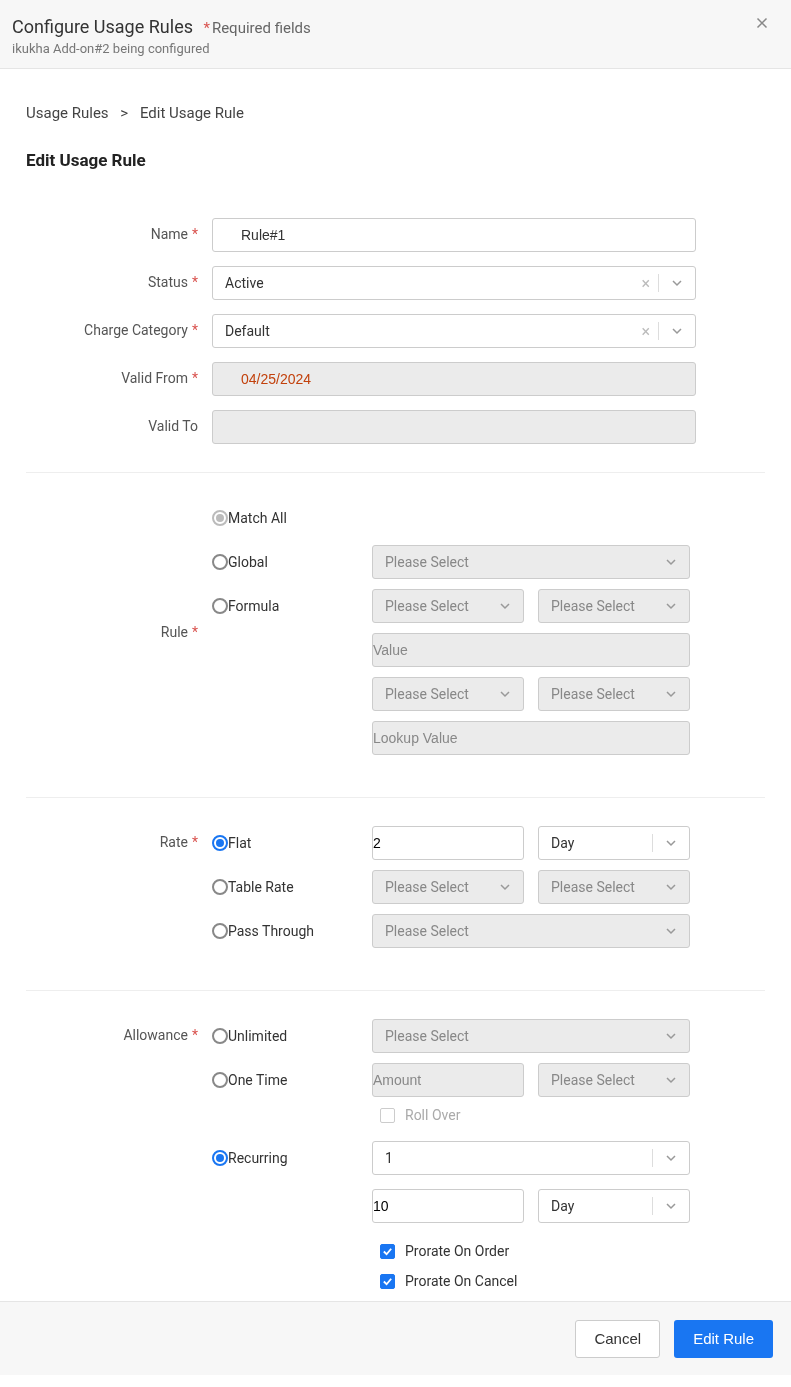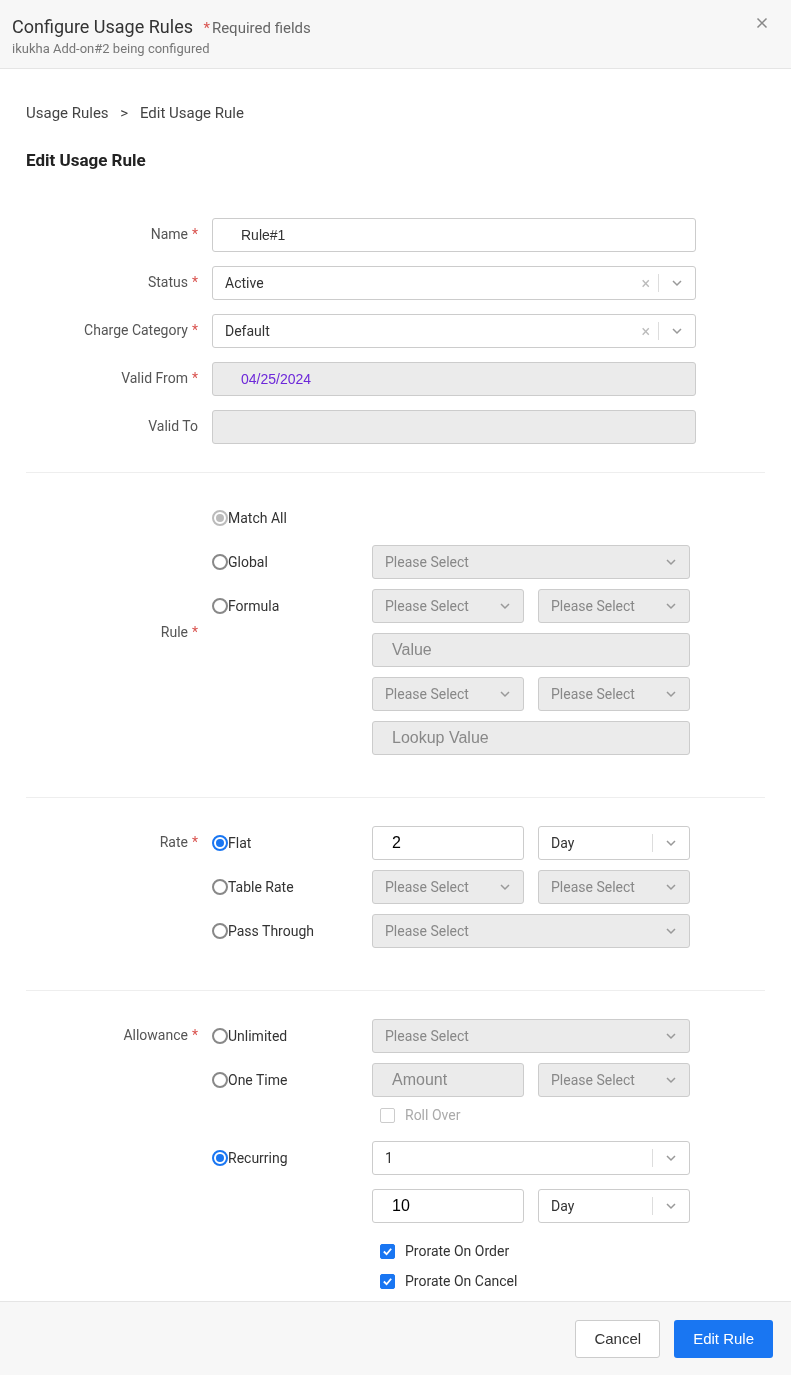--- a/index.html
+++ b/index.html
@@ -99,7 +99,7 @@
     color: #333;
     background: #fff;
   }
-  .input-text.disabled { background: #ebebeb; color: #6d28d9; }
+  .input-text.disabled { background: #ebebeb; color: #c2410c; }
   .select-box {
     height: 34px;
     border: 1px solid #ccc;

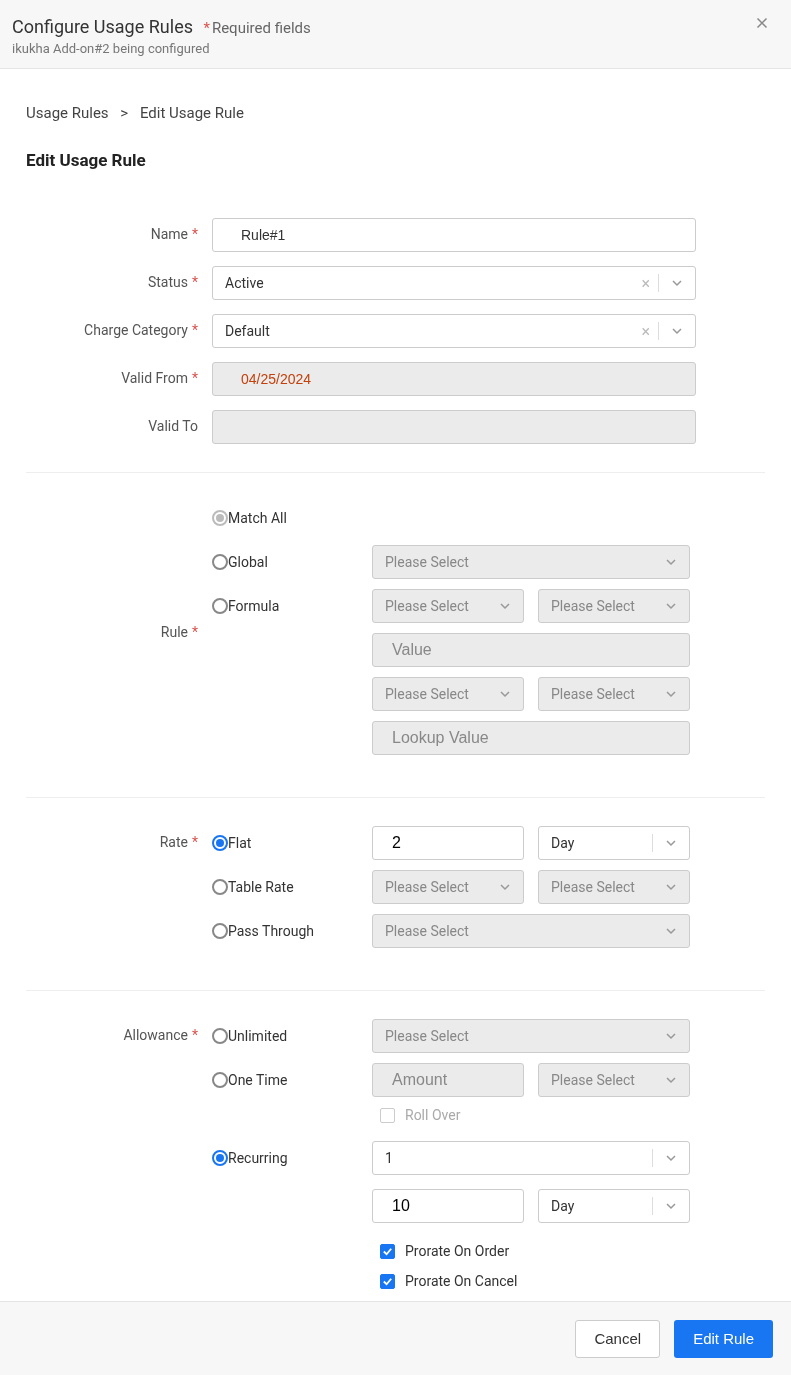--- a/index.html
+++ b/index.html
@@ -129,8 +129,8 @@
     height: 34px;
     border: 1px solid #ccc;
     border-radius: 3px;
-    padding: 0 19px;
-    font-size: 16px;
+    padding: 0 0;
+    font-size: 14px;
   }
   .input-mini.disabled { background: #ebebeb; color: #888; }
   .input-mini::placeholder { color: #888; }

